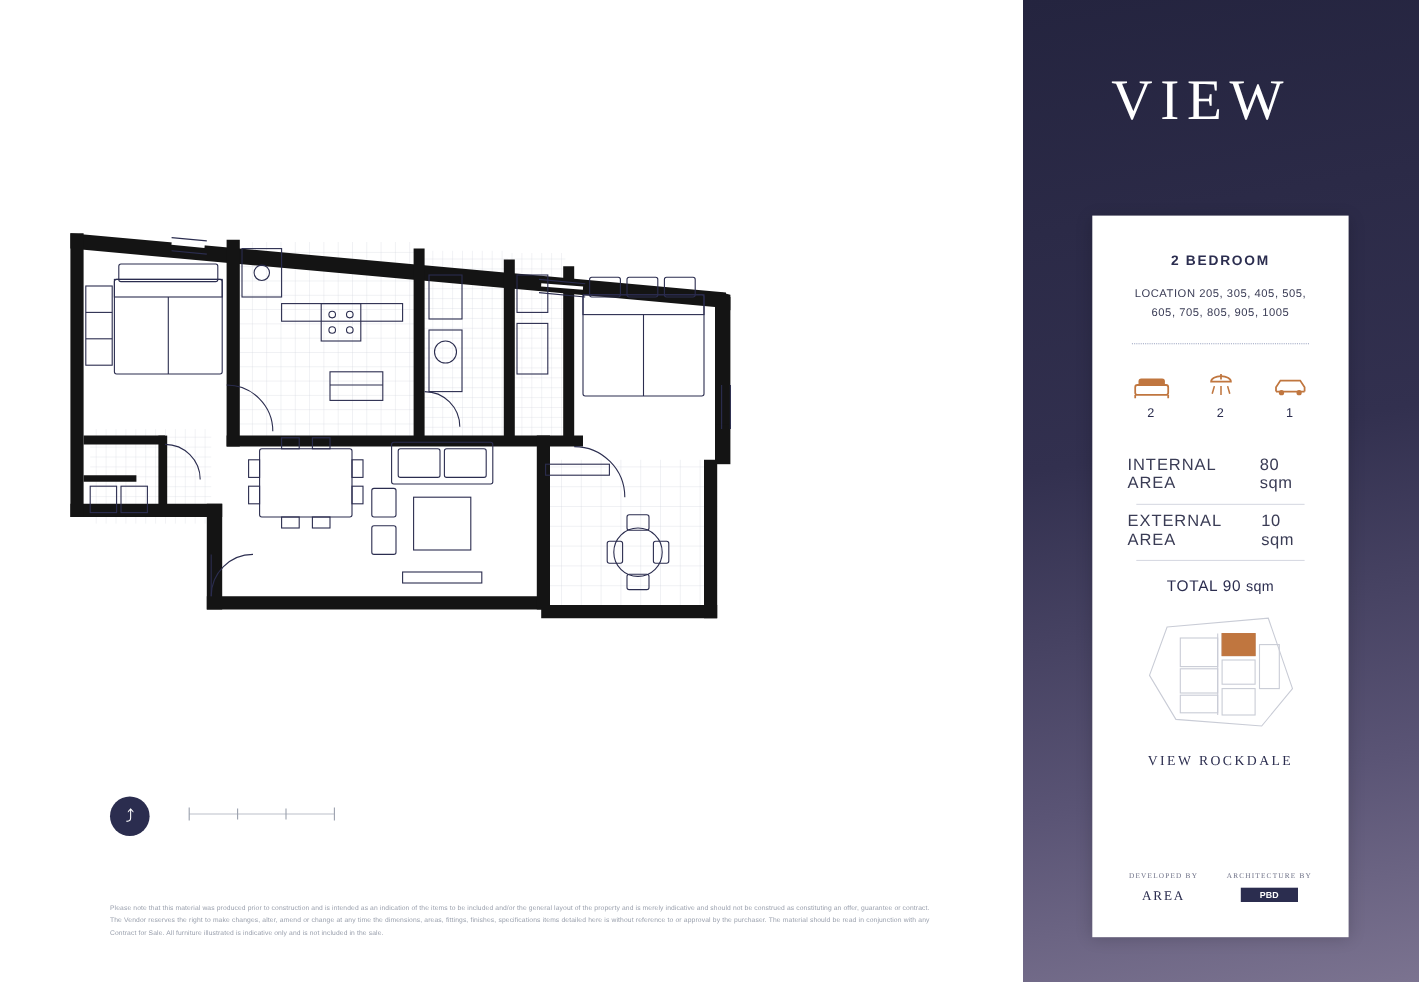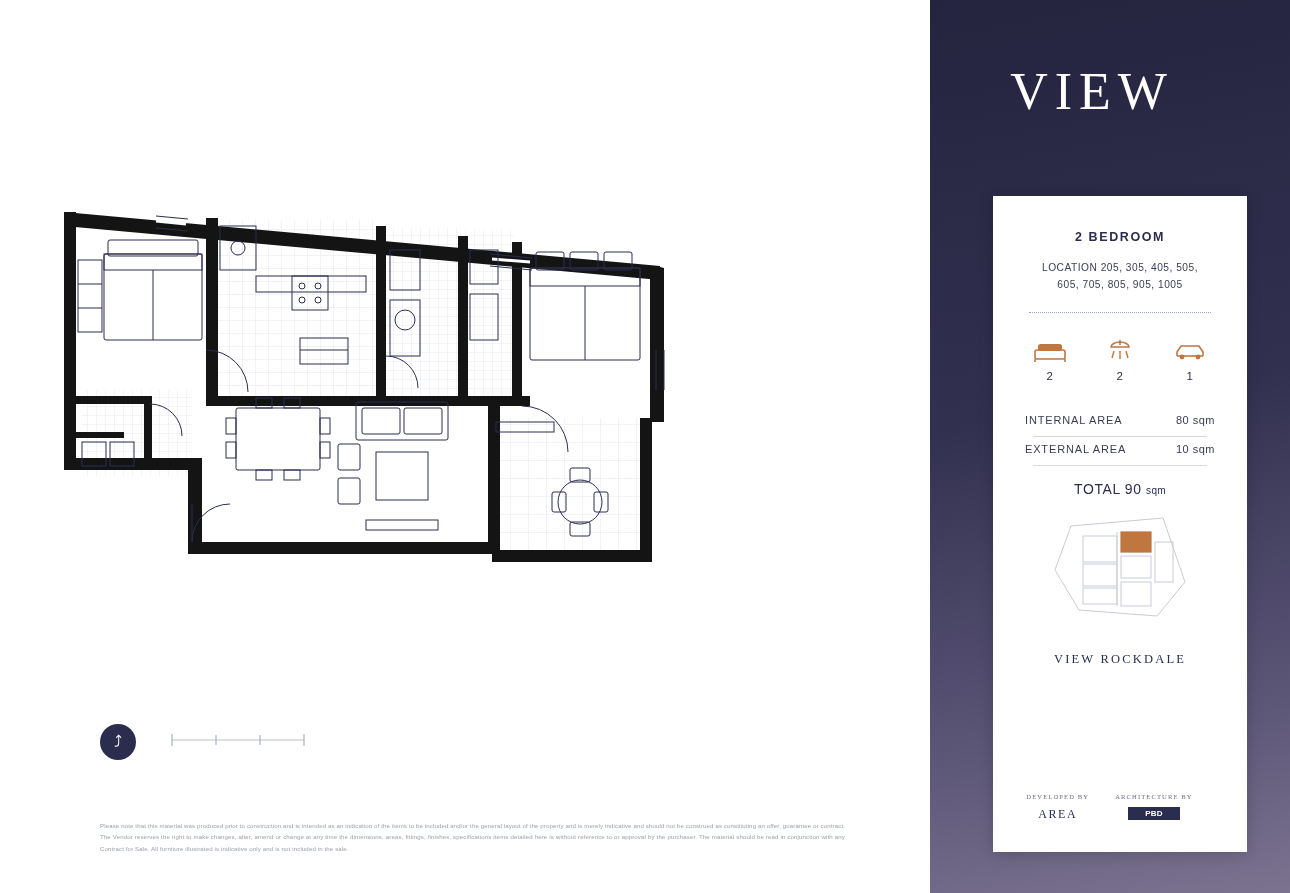--- a/index.html
+++ b/index.html
@@ -92,7 +92,7 @@
     position: absolute;
     left: 63px;
     top: 196px;
-    width: 254px;
+    width: 233px;
     height: 656px;
     background: #ffffff;
     box-shadow: 0 2px 14px rgba(0,0,0,0.18);

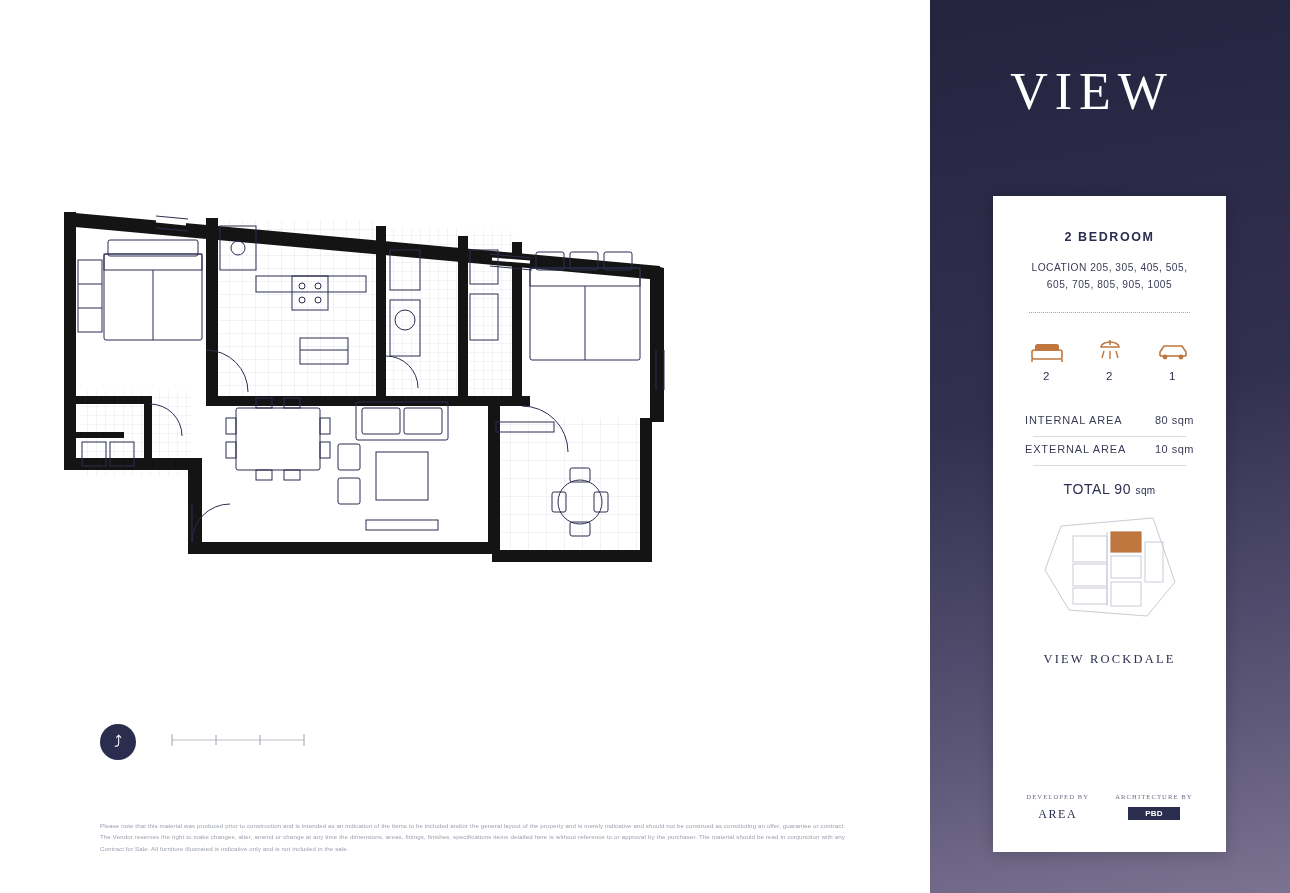--- a/index.html
+++ b/index.html
@@ -144,7 +144,7 @@
   .area-row {
     display: flex;
     justify-content: space-between;
-    font-size: 11px;
+    font-size: 15px;
     letter-spacing: 0.85px;
     color: #3a3c55;
     padding: 6px 0;

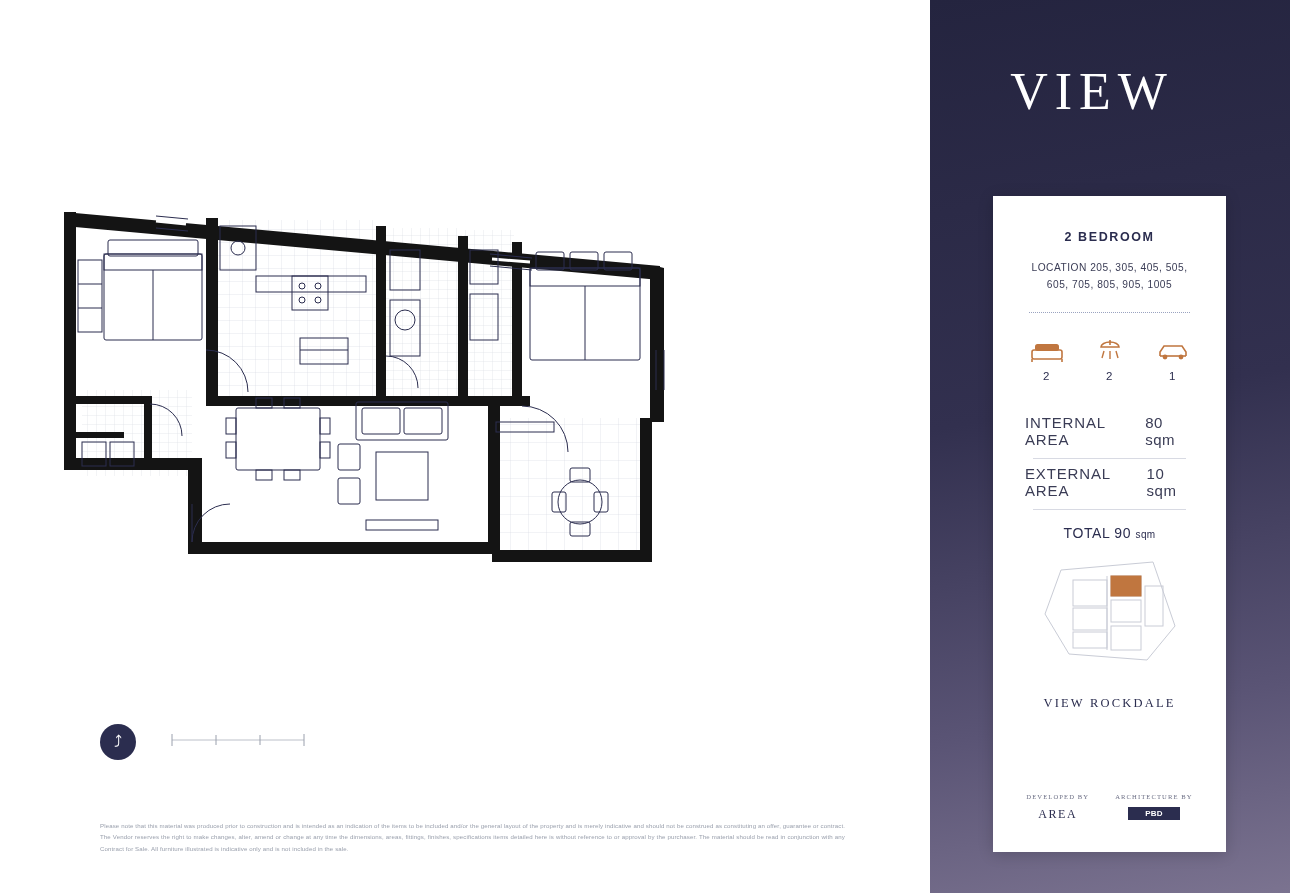--- a/index.html
+++ b/index.html
@@ -166,7 +166,7 @@
     letter-spacing: 0.6px;
   }
   #total-line .small {
-    font-size: 10px;
+    font-size: 13px;
     letter-spacing: 0.3px;
   }
 

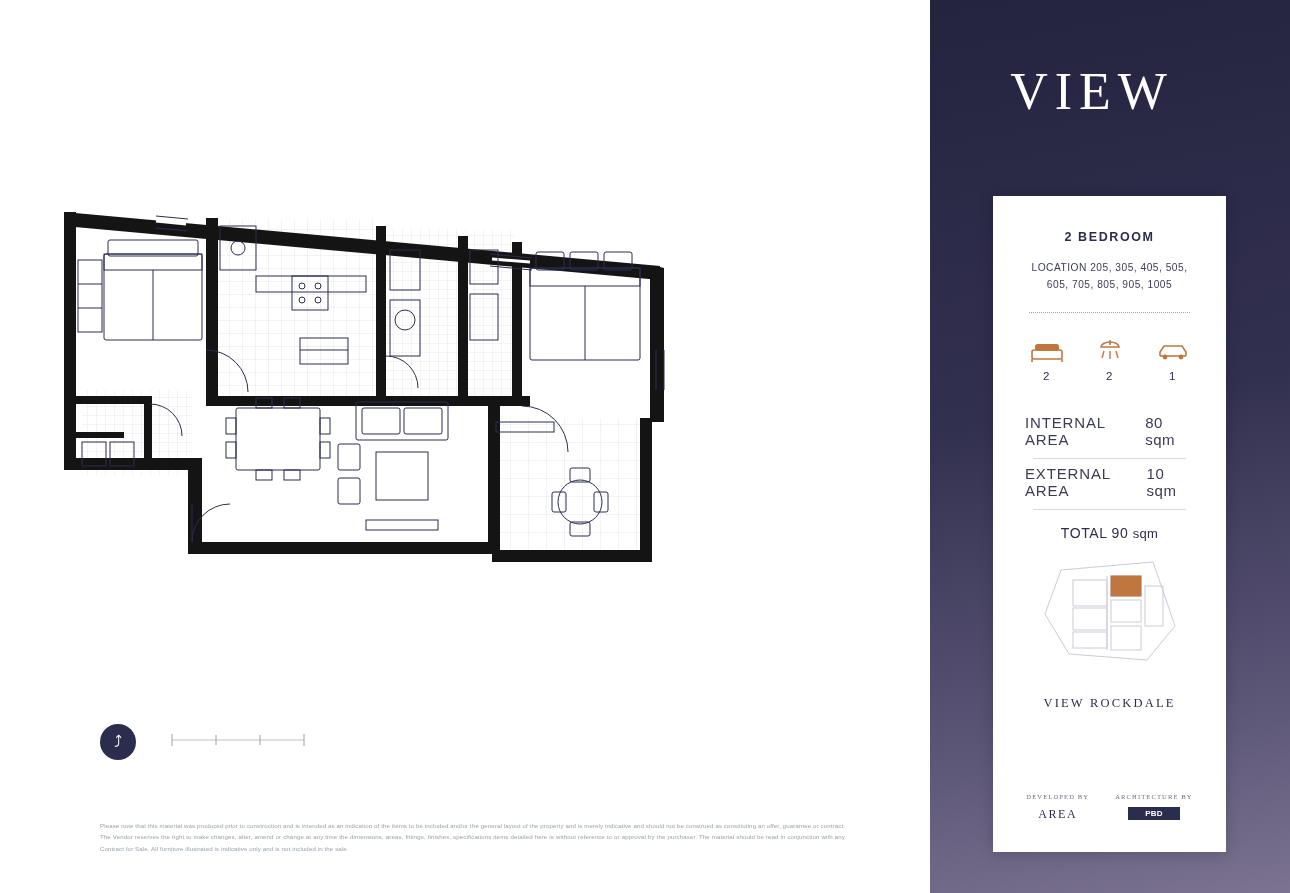--- a/index.html
+++ b/index.html
@@ -179,7 +179,7 @@
   }
 
   #project-name {
-    margin-top: 28px;
+    margin-top: 16px;
     text-align: center;
     font-family: "Liberation Serif", serif;
     font-size: 12.5px;

